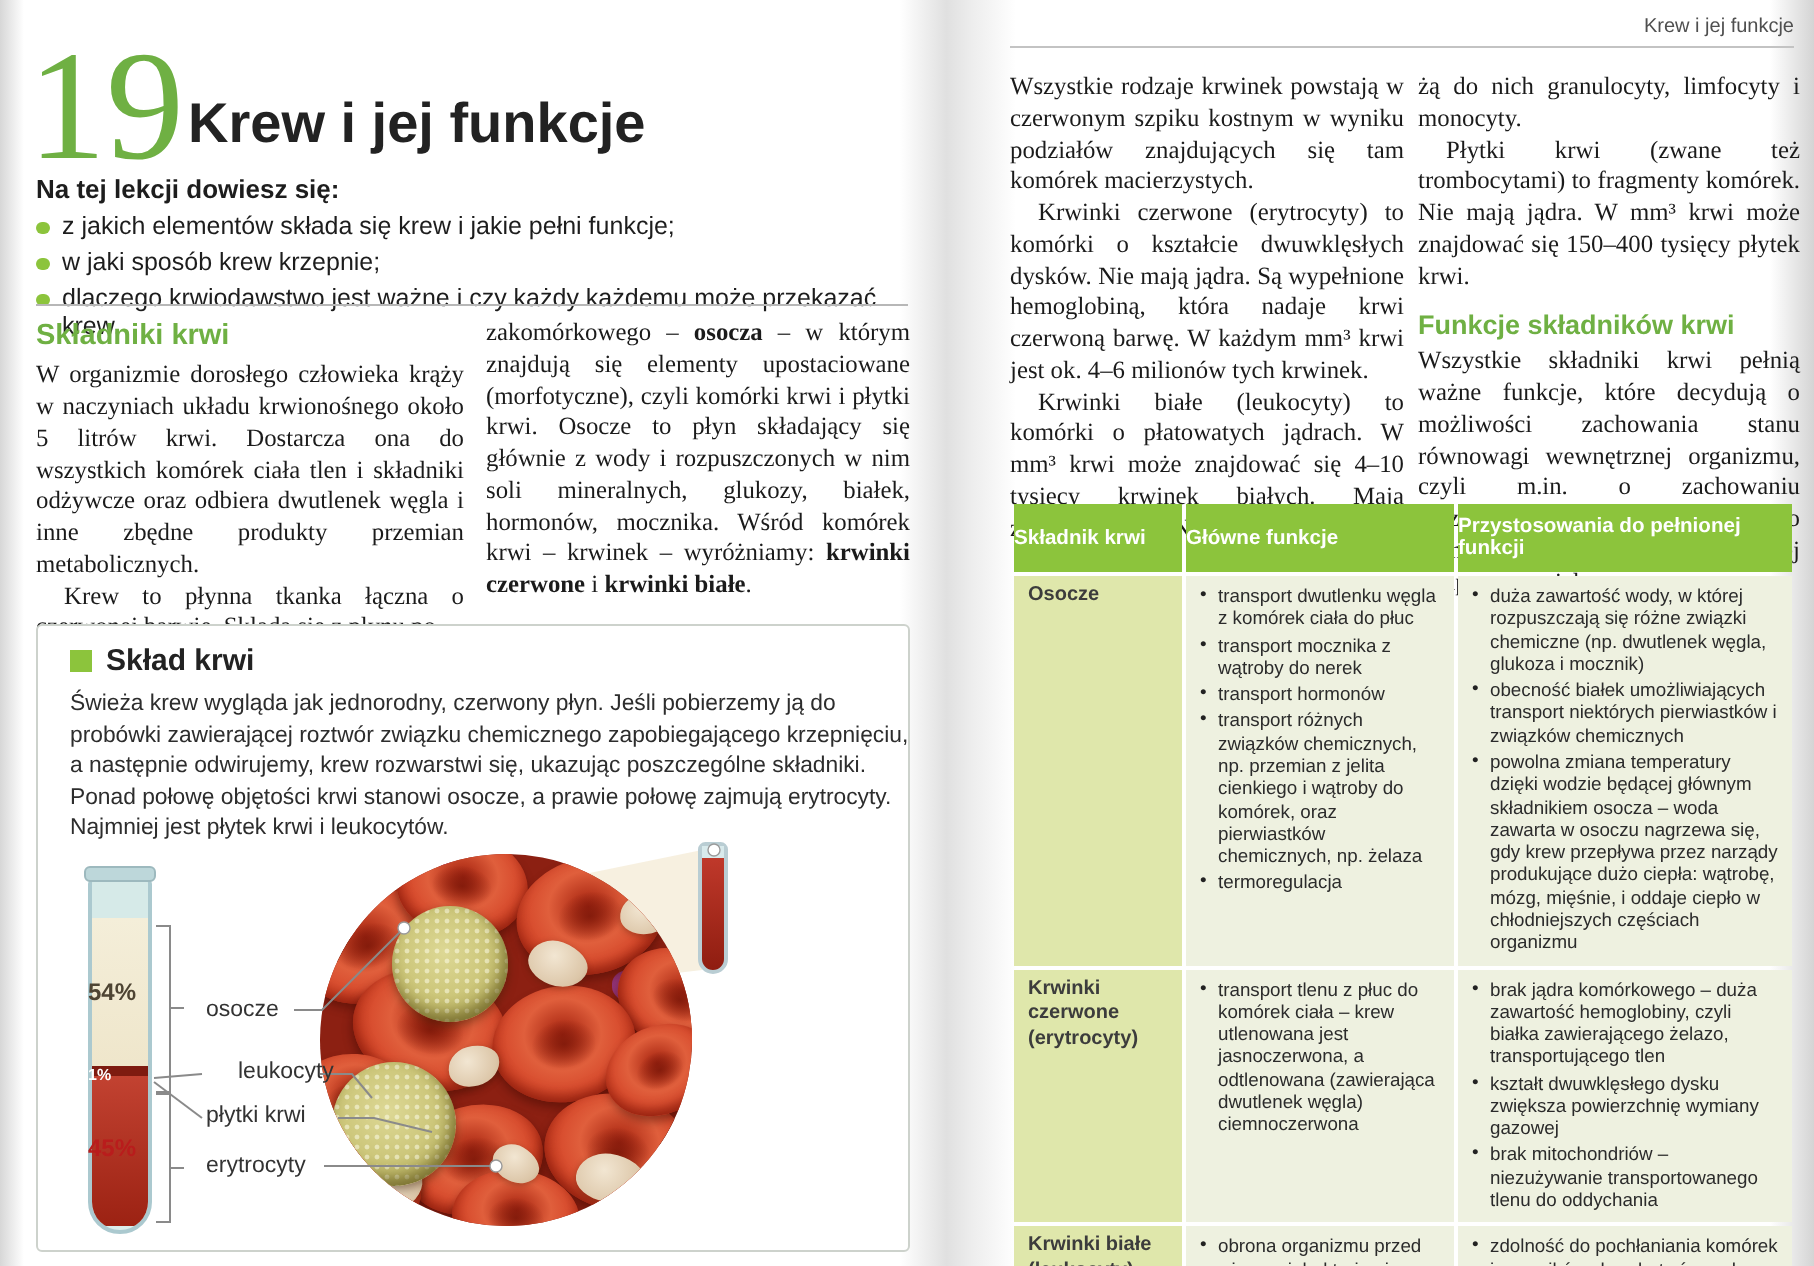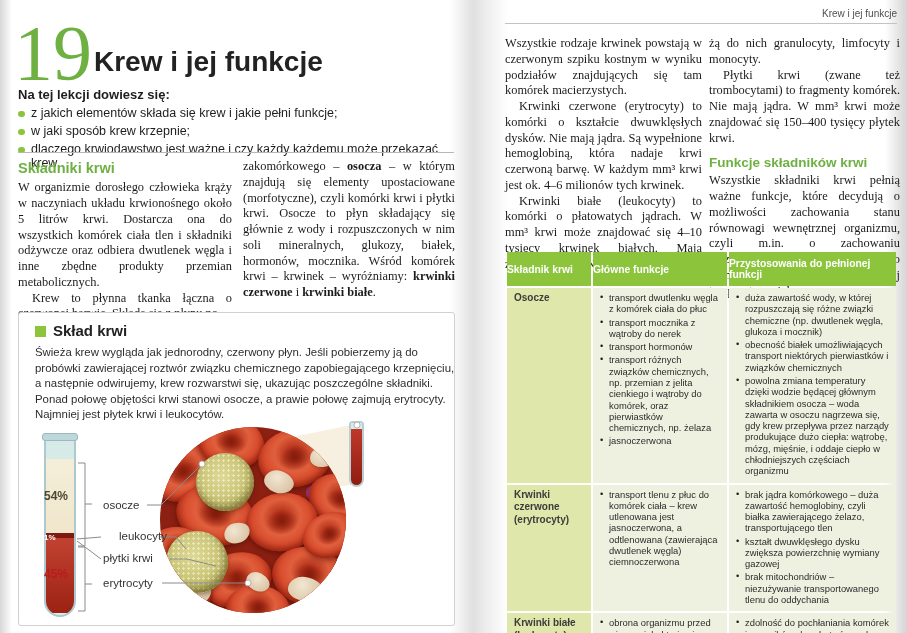--- a/index.html
+++ b/index.html
@@ -270,7 +270,7 @@
                 <li>transport mocznika z wątroby do nerek</li>
                 <li>transport hormonów</li>
                 <li>transport różnych związków chemicznych, np. przemian z jelita cienkiego i wątroby do komórek, oraz pierwiastków chemicznych, np. żelaza</li>
-                <li>jasnoczerwona</li>
+                <li>termoregulacja</li>
               </ul>
             </td>
             <td class="t-cell">

